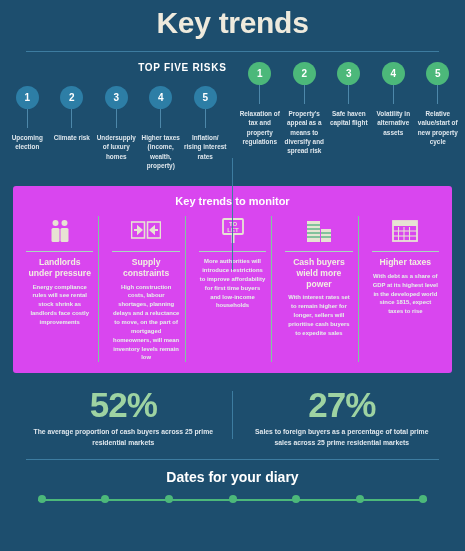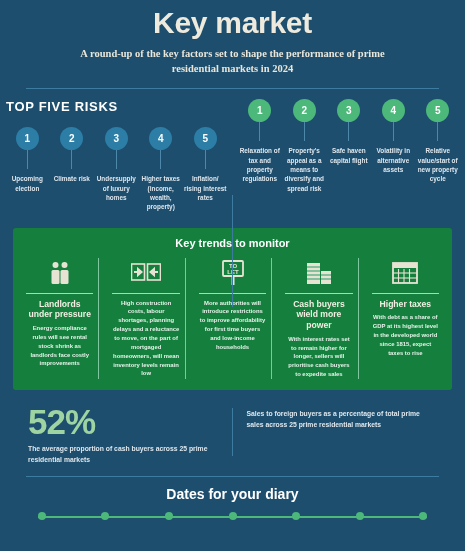--- a/index.html
+++ b/index.html
@@ -205,7 +205,7 @@
 
 <div class="page">
 
-  <div class="hero-title">Key market</div>
+  <div class="hero-title">Key trends</div>
   <div class="hero-sub">A round-up of the key factors set to shape the performance of prime residential markets in 2024</div>
   <div class="rule"></div>
 

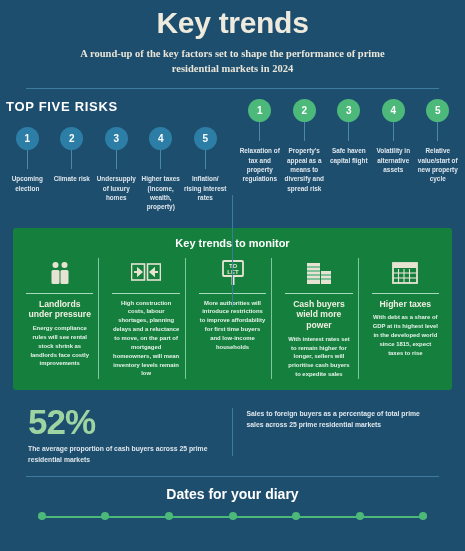--- a/index.html
+++ b/index.html
@@ -206,7 +206,6 @@
 <div class="page">
 
   <div class="hero-title">Key trends</div>
-  <div class="hero-sub">A round-up of the key factors set to shape the performance of prime residential markets in 2024</div>
   <div class="rule"></div>
 
   <div class="five-wrap">

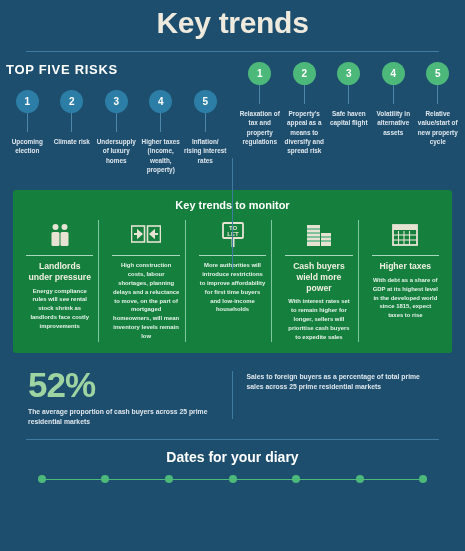--- a/index.html
+++ b/index.html
@@ -59,9 +59,9 @@
     background: #3d7ca0;
   }
   .col-head {
-    text-align: left;
+    text-align: right;
     color: #ffffff;
-    font-size: 13px;
+    font-size: 10px;
     font-weight: bold;
     letter-spacing: 0.7px;
     margin-bottom: 13px;

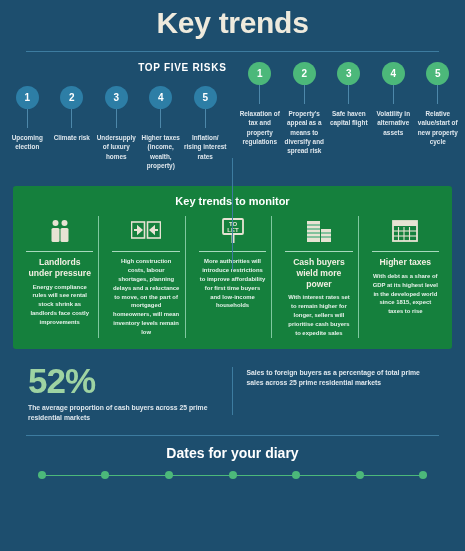--- a/index.html
+++ b/index.html
@@ -97,7 +97,7 @@
   
   .monitor {
     margin: 16px 13px 0 13px;
-    background: #15803d;
+    background: #d946ef;
     border-radius: 3px;
     padding: 9px 8px 11px 8px;
   }

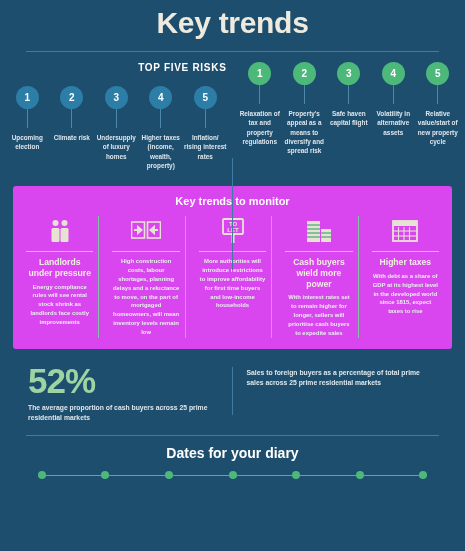--- a/index.html
+++ b/index.html
@@ -301,6 +301,7 @@
           </svg>
         </div>
         <div class="msep"></div>
+        <div class="mtitle">Supply constraints</div>
         <div class="mbody">High construction costs, labour shortages, planning delays and a reluctance to move, on the part of mortgaged homeowners, will mean inventory levels remain low</div>
       </div>
 

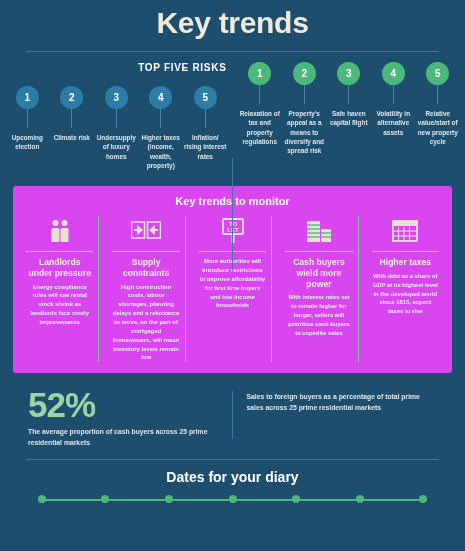--- a/index.html
+++ b/index.html
@@ -148,7 +148,7 @@
     position: relative;
     padding: 0 14px;
   }
-  .stat { flex: 1; padding: 0 14px; }
+  .stat { flex: 1; text-align: center; padding: 0 14px; }
   .stat-num {
     color: #9ed3a2;
     font-size: 35px;

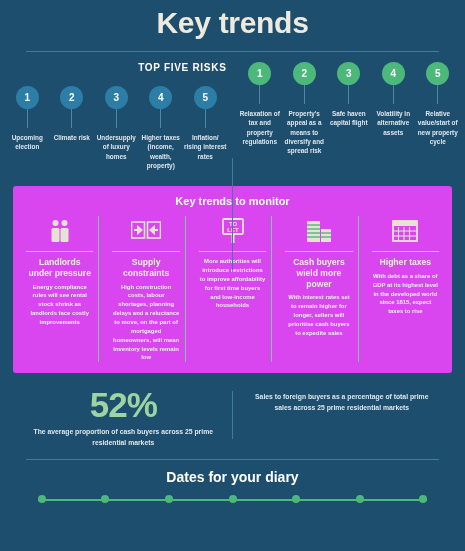--- a/index.html
+++ b/index.html
@@ -370,6 +370,7 @@
       <div class="stat-cap">The average proportion of cash buyers across 25 prime residential markets</div>
     </div>
     <div class="stat">
+      <div class="stat-num">27%</div>
       <div class="stat-cap">Sales to foreign buyers as a percentage of total prime sales across 25 prime residential markets</div>
     </div>
   </div>

